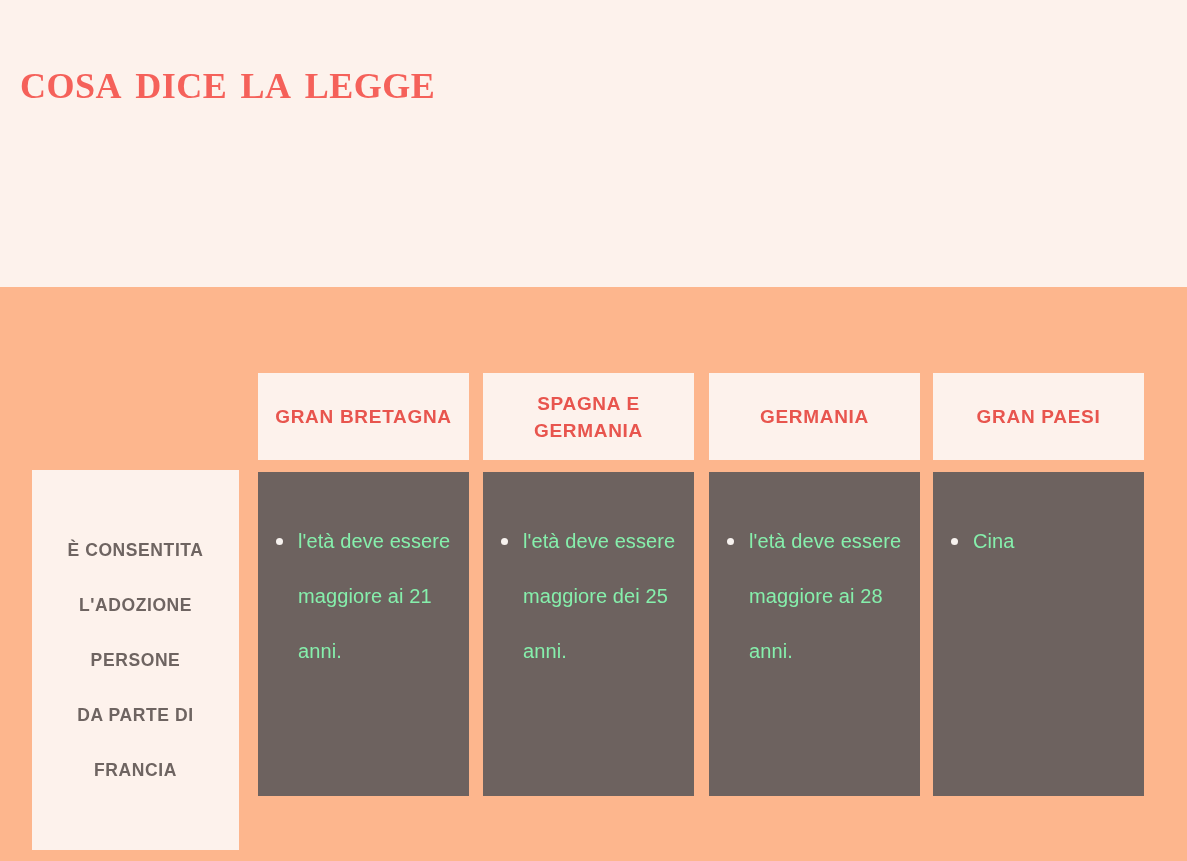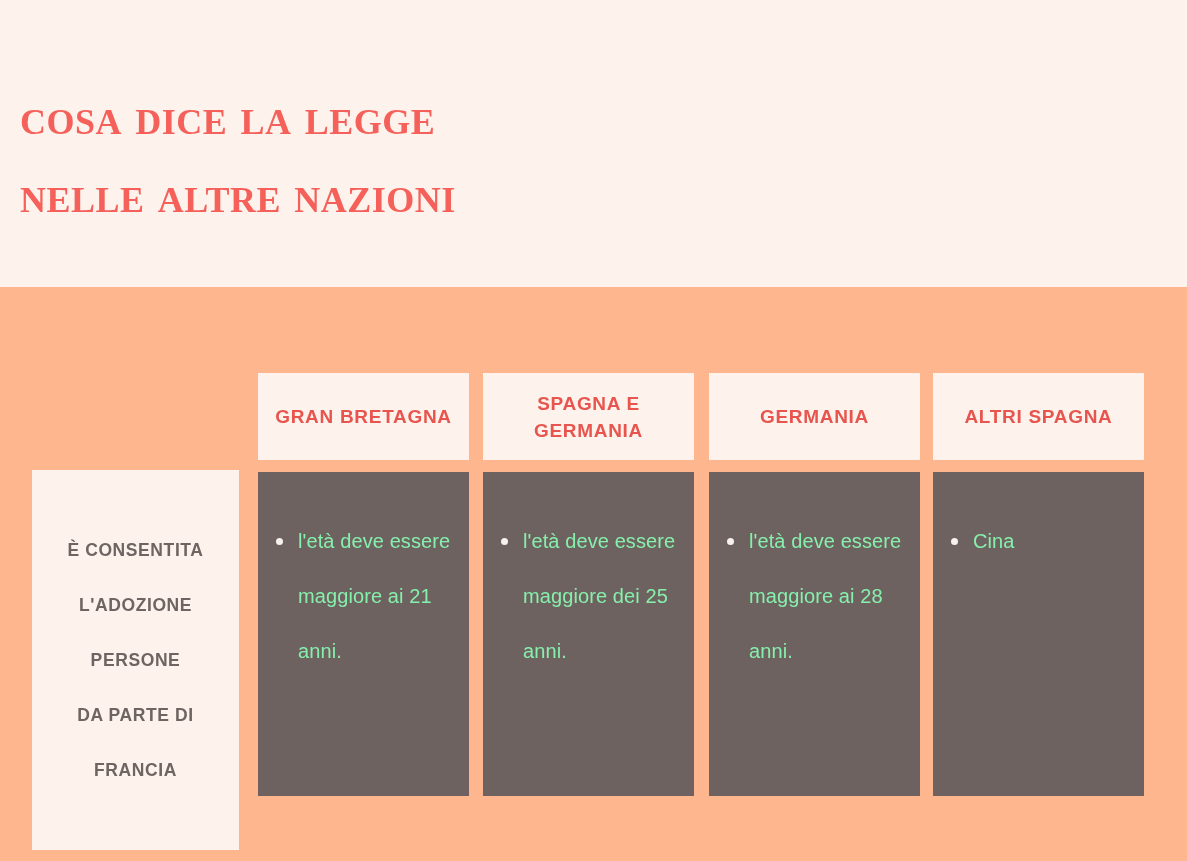--- a/index.html
+++ b/index.html
@@ -29,7 +29,6 @@
     width: 1187px;
     height: 287px;
     background: #FDF2EC;
-    margin-top: 36px;
   }
   .slide-title {
     position: absolute;

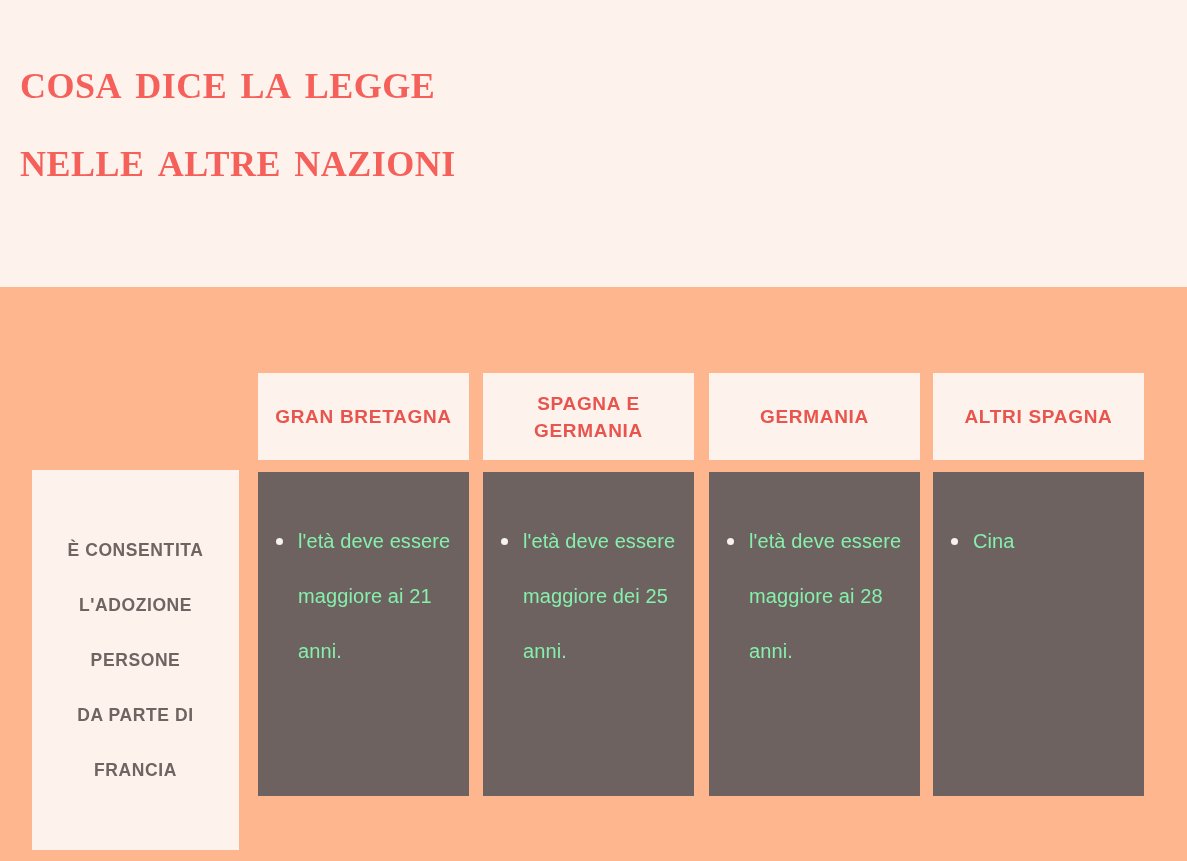--- a/index.html
+++ b/index.html
@@ -175,7 +175,6 @@
   <div class="title-band">
     <h1 class="slide-title">
       <span class="ln">Cosa dice la legge</span>
-      <span class="ln">nelle altre Nazioni</span>
     </h1>
   </div>
 

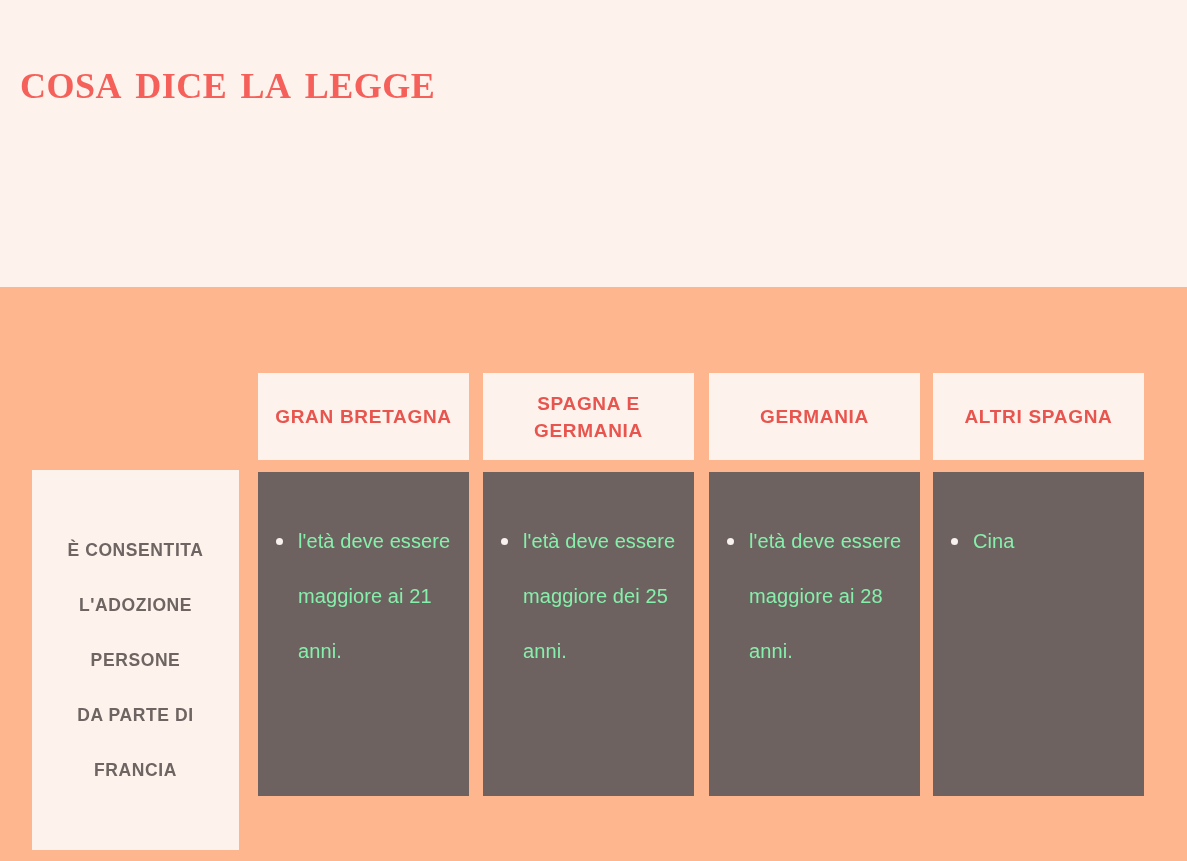--- a/index.html
+++ b/index.html
@@ -224,7 +224,7 @@
 
       <div class="col col-4">
         <div class="col-header">
-          <span>ALTRI SPAGNA</span>
+          <span>GRAN PAESI</span>
         </div>
         <div class="col-body">
           <ul>

